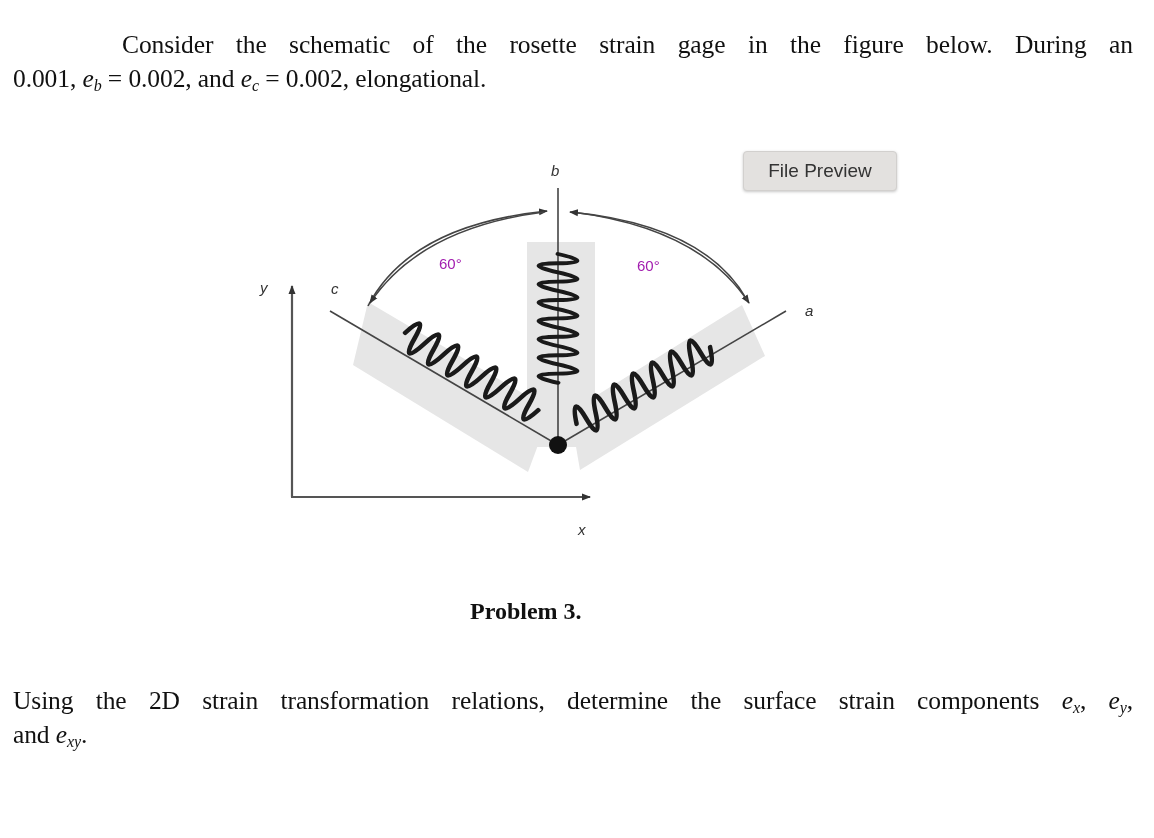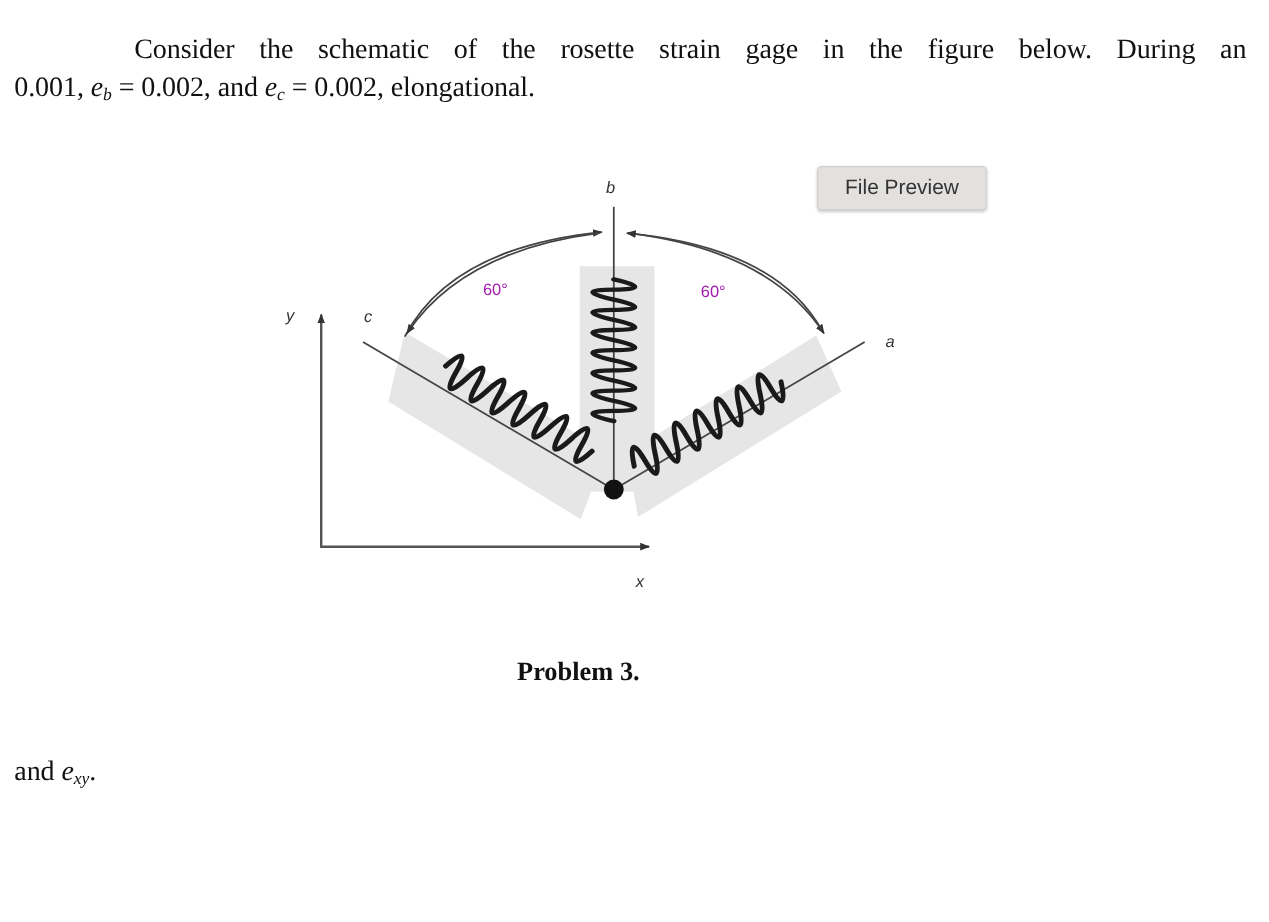--- a/index.html
+++ b/index.html
@@ -112,6 +112,7 @@
 <div class="caption">Problem 3.</div>
 
 <div class="para para2">
+  <span class="l1"><span>Using the 2D strain transformation relations, determine the surface strain components </span><i class="m">e</i><sub>x</sub><span>, </span><i class="m">e</i><sub>y</sub><span>,</span></span>
   <span class="l2"><span>and </span><i class="m">e</i><sub>xy</sub><span>.</span></span>
 </div>
 

